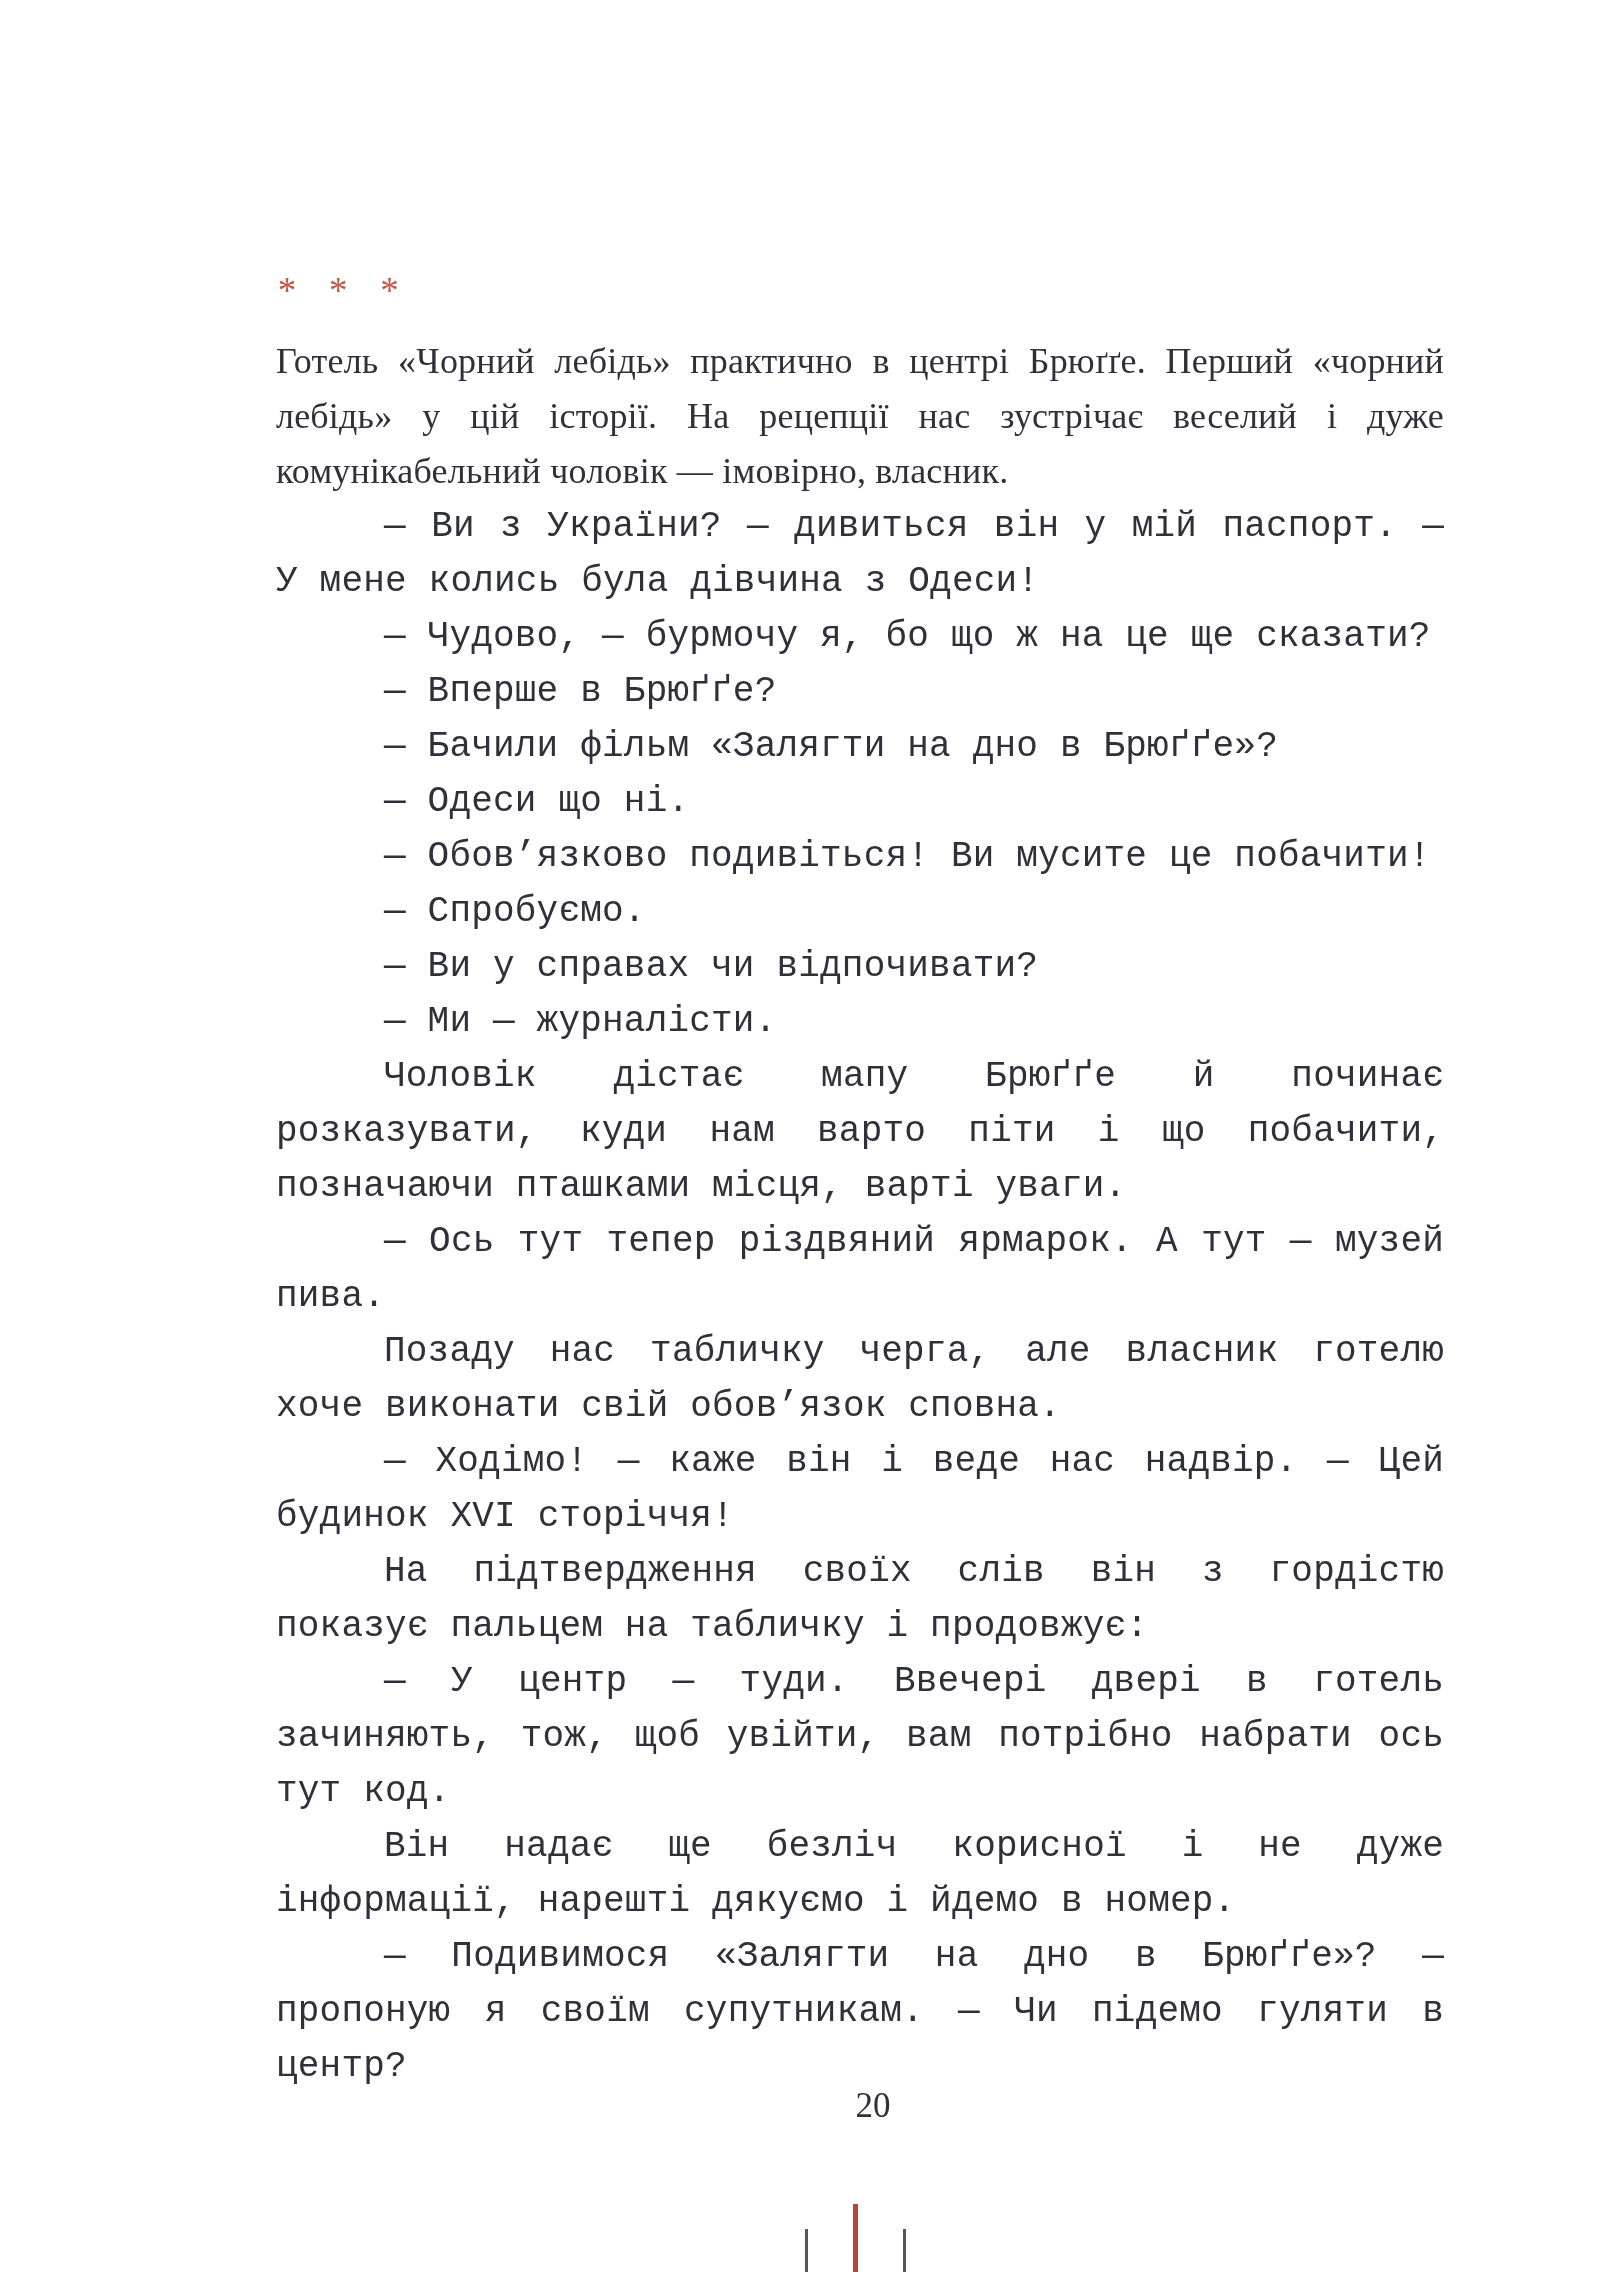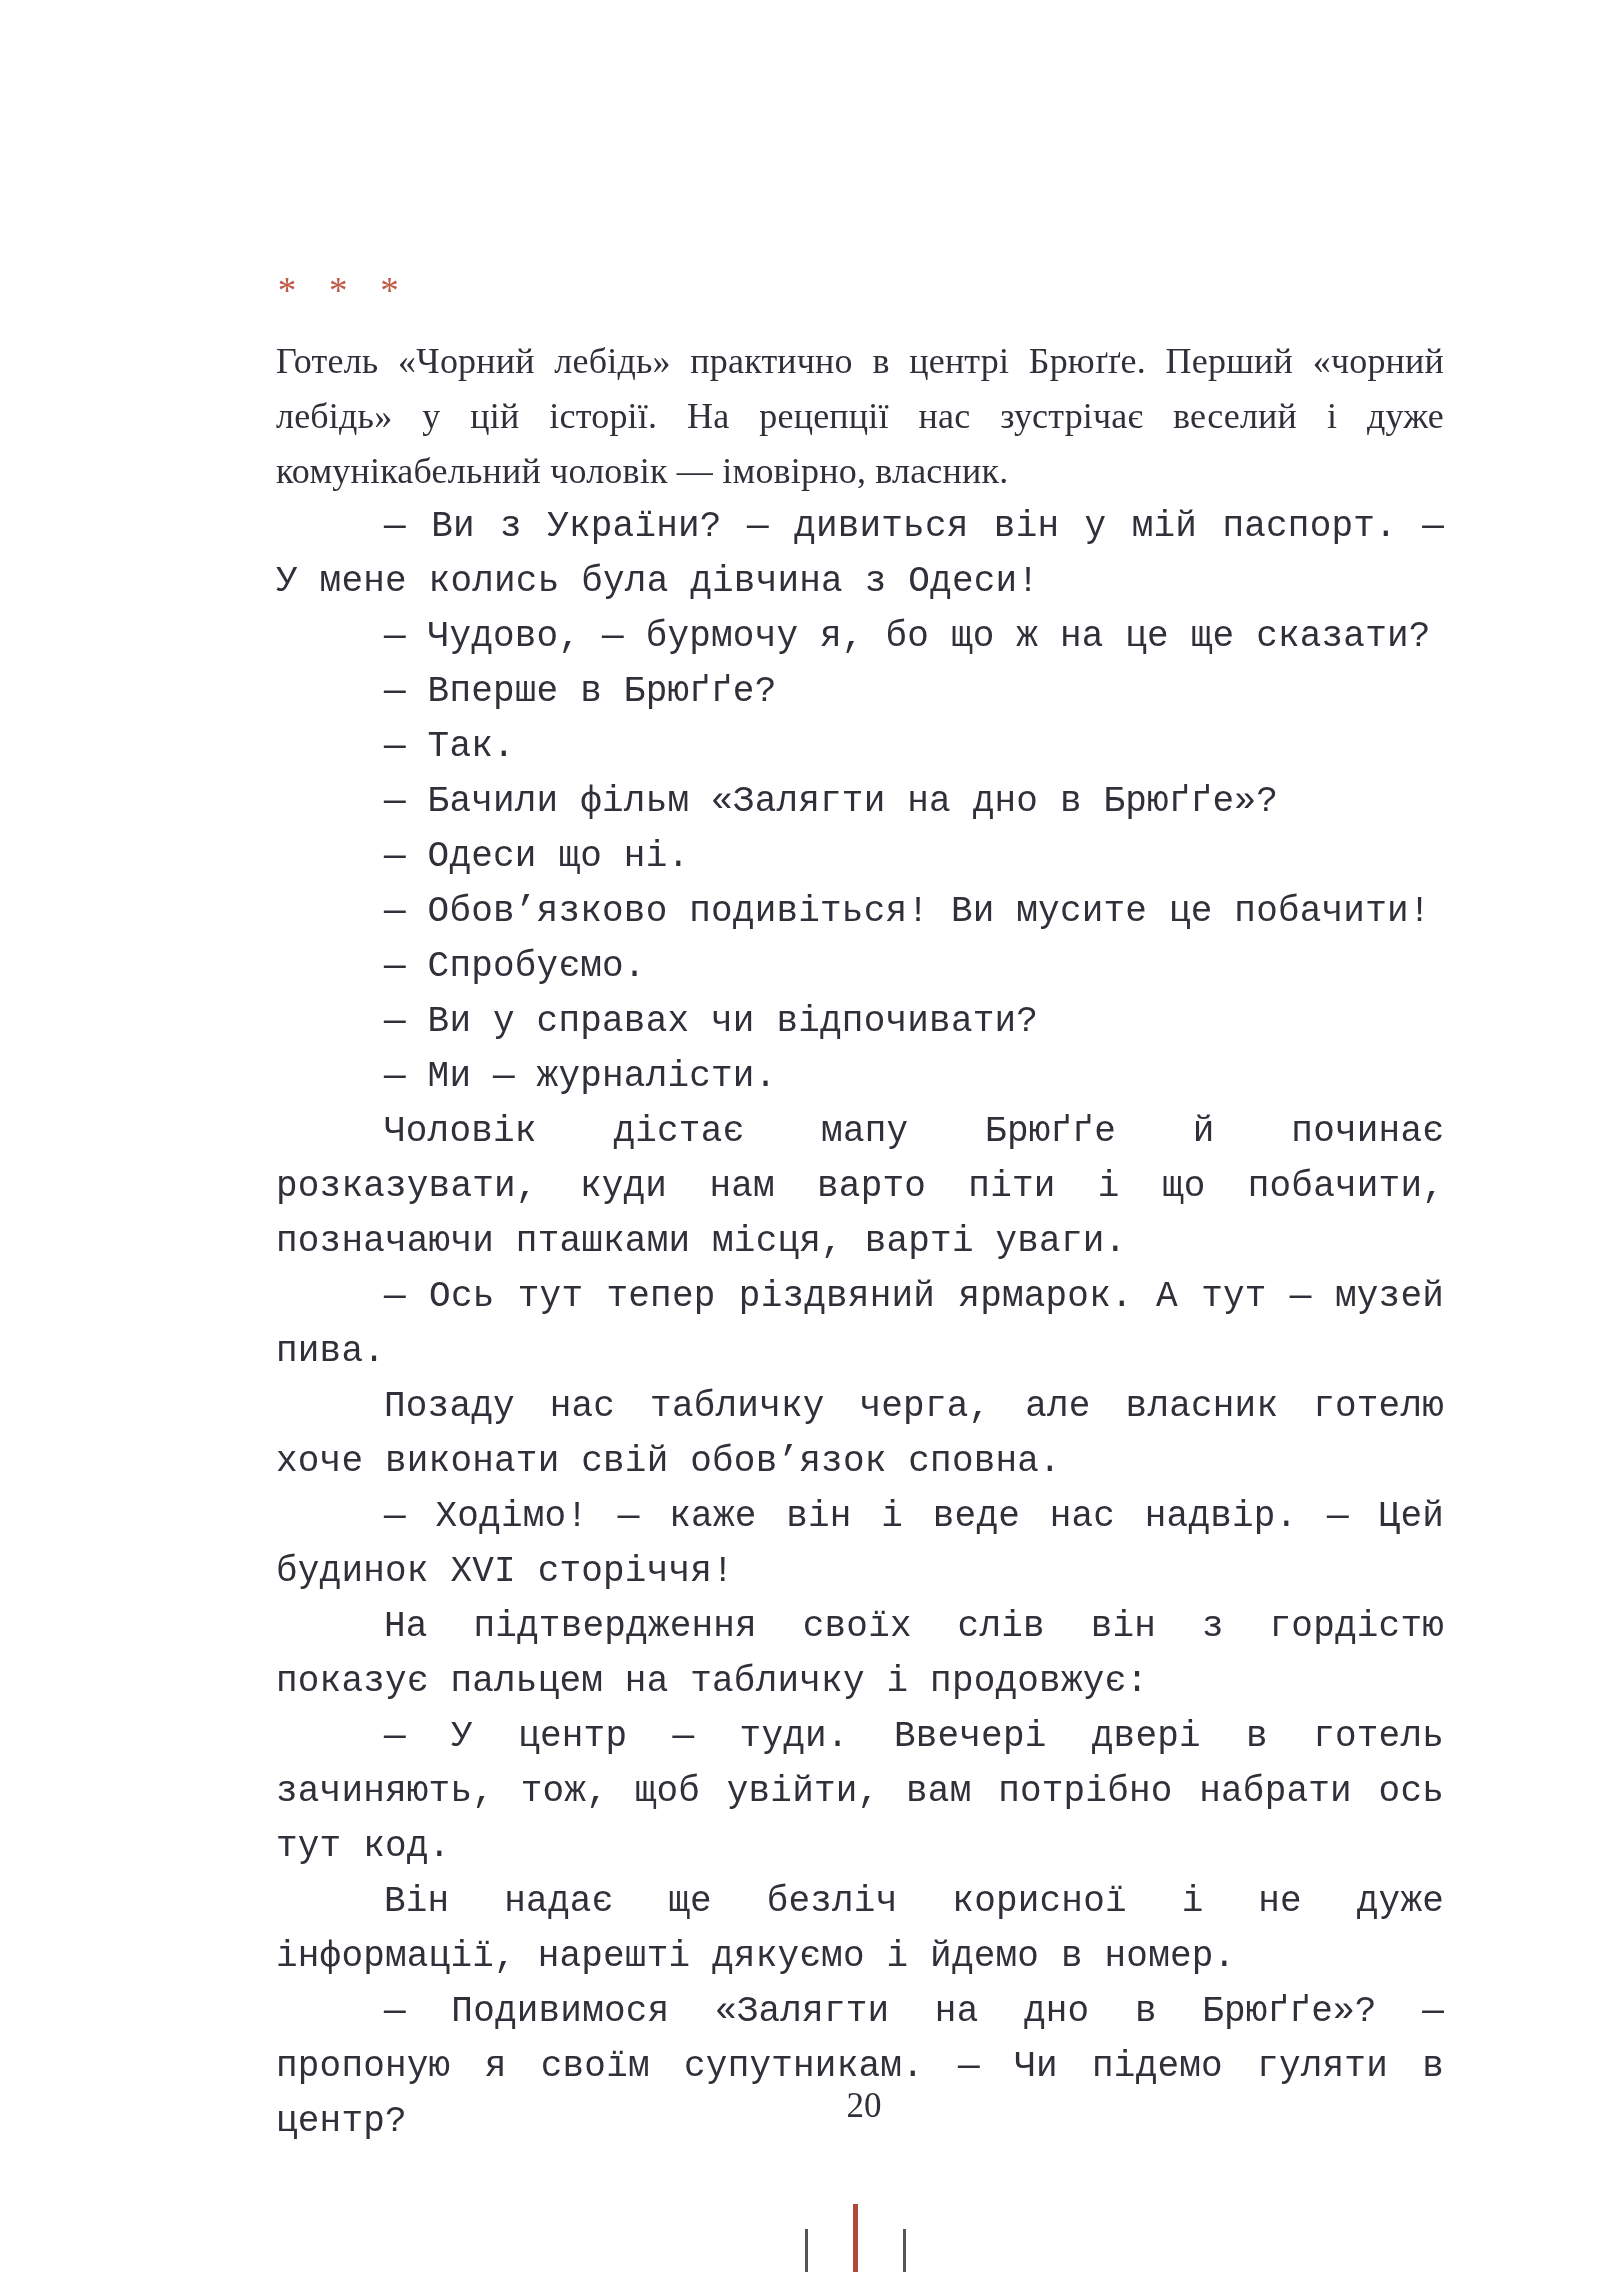--- a/index.html
+++ b/index.html
@@ -91,7 +91,6 @@
     <p class="para indent">— Ви з України? — дивиться він у мій паспорт. — У мене колись була дівчина з Одеси!</p>
     <p class="para indent">— Чудово, — бурмочу я, бо що ж на це ще сказати?</p>
     <p class="para indent">— Вперше в Брюґґе?</p>
-    <p class="para indent">— Так.</p>
     <p class="para indent">— Бачили фільм «Залягти на дно в Брюґґе»?</p>
     <p class="para indent">— Одеси що ні.</p>
     <p class="para indent">— Обов’язково подивіться! Ви мусите це побачити!</p>

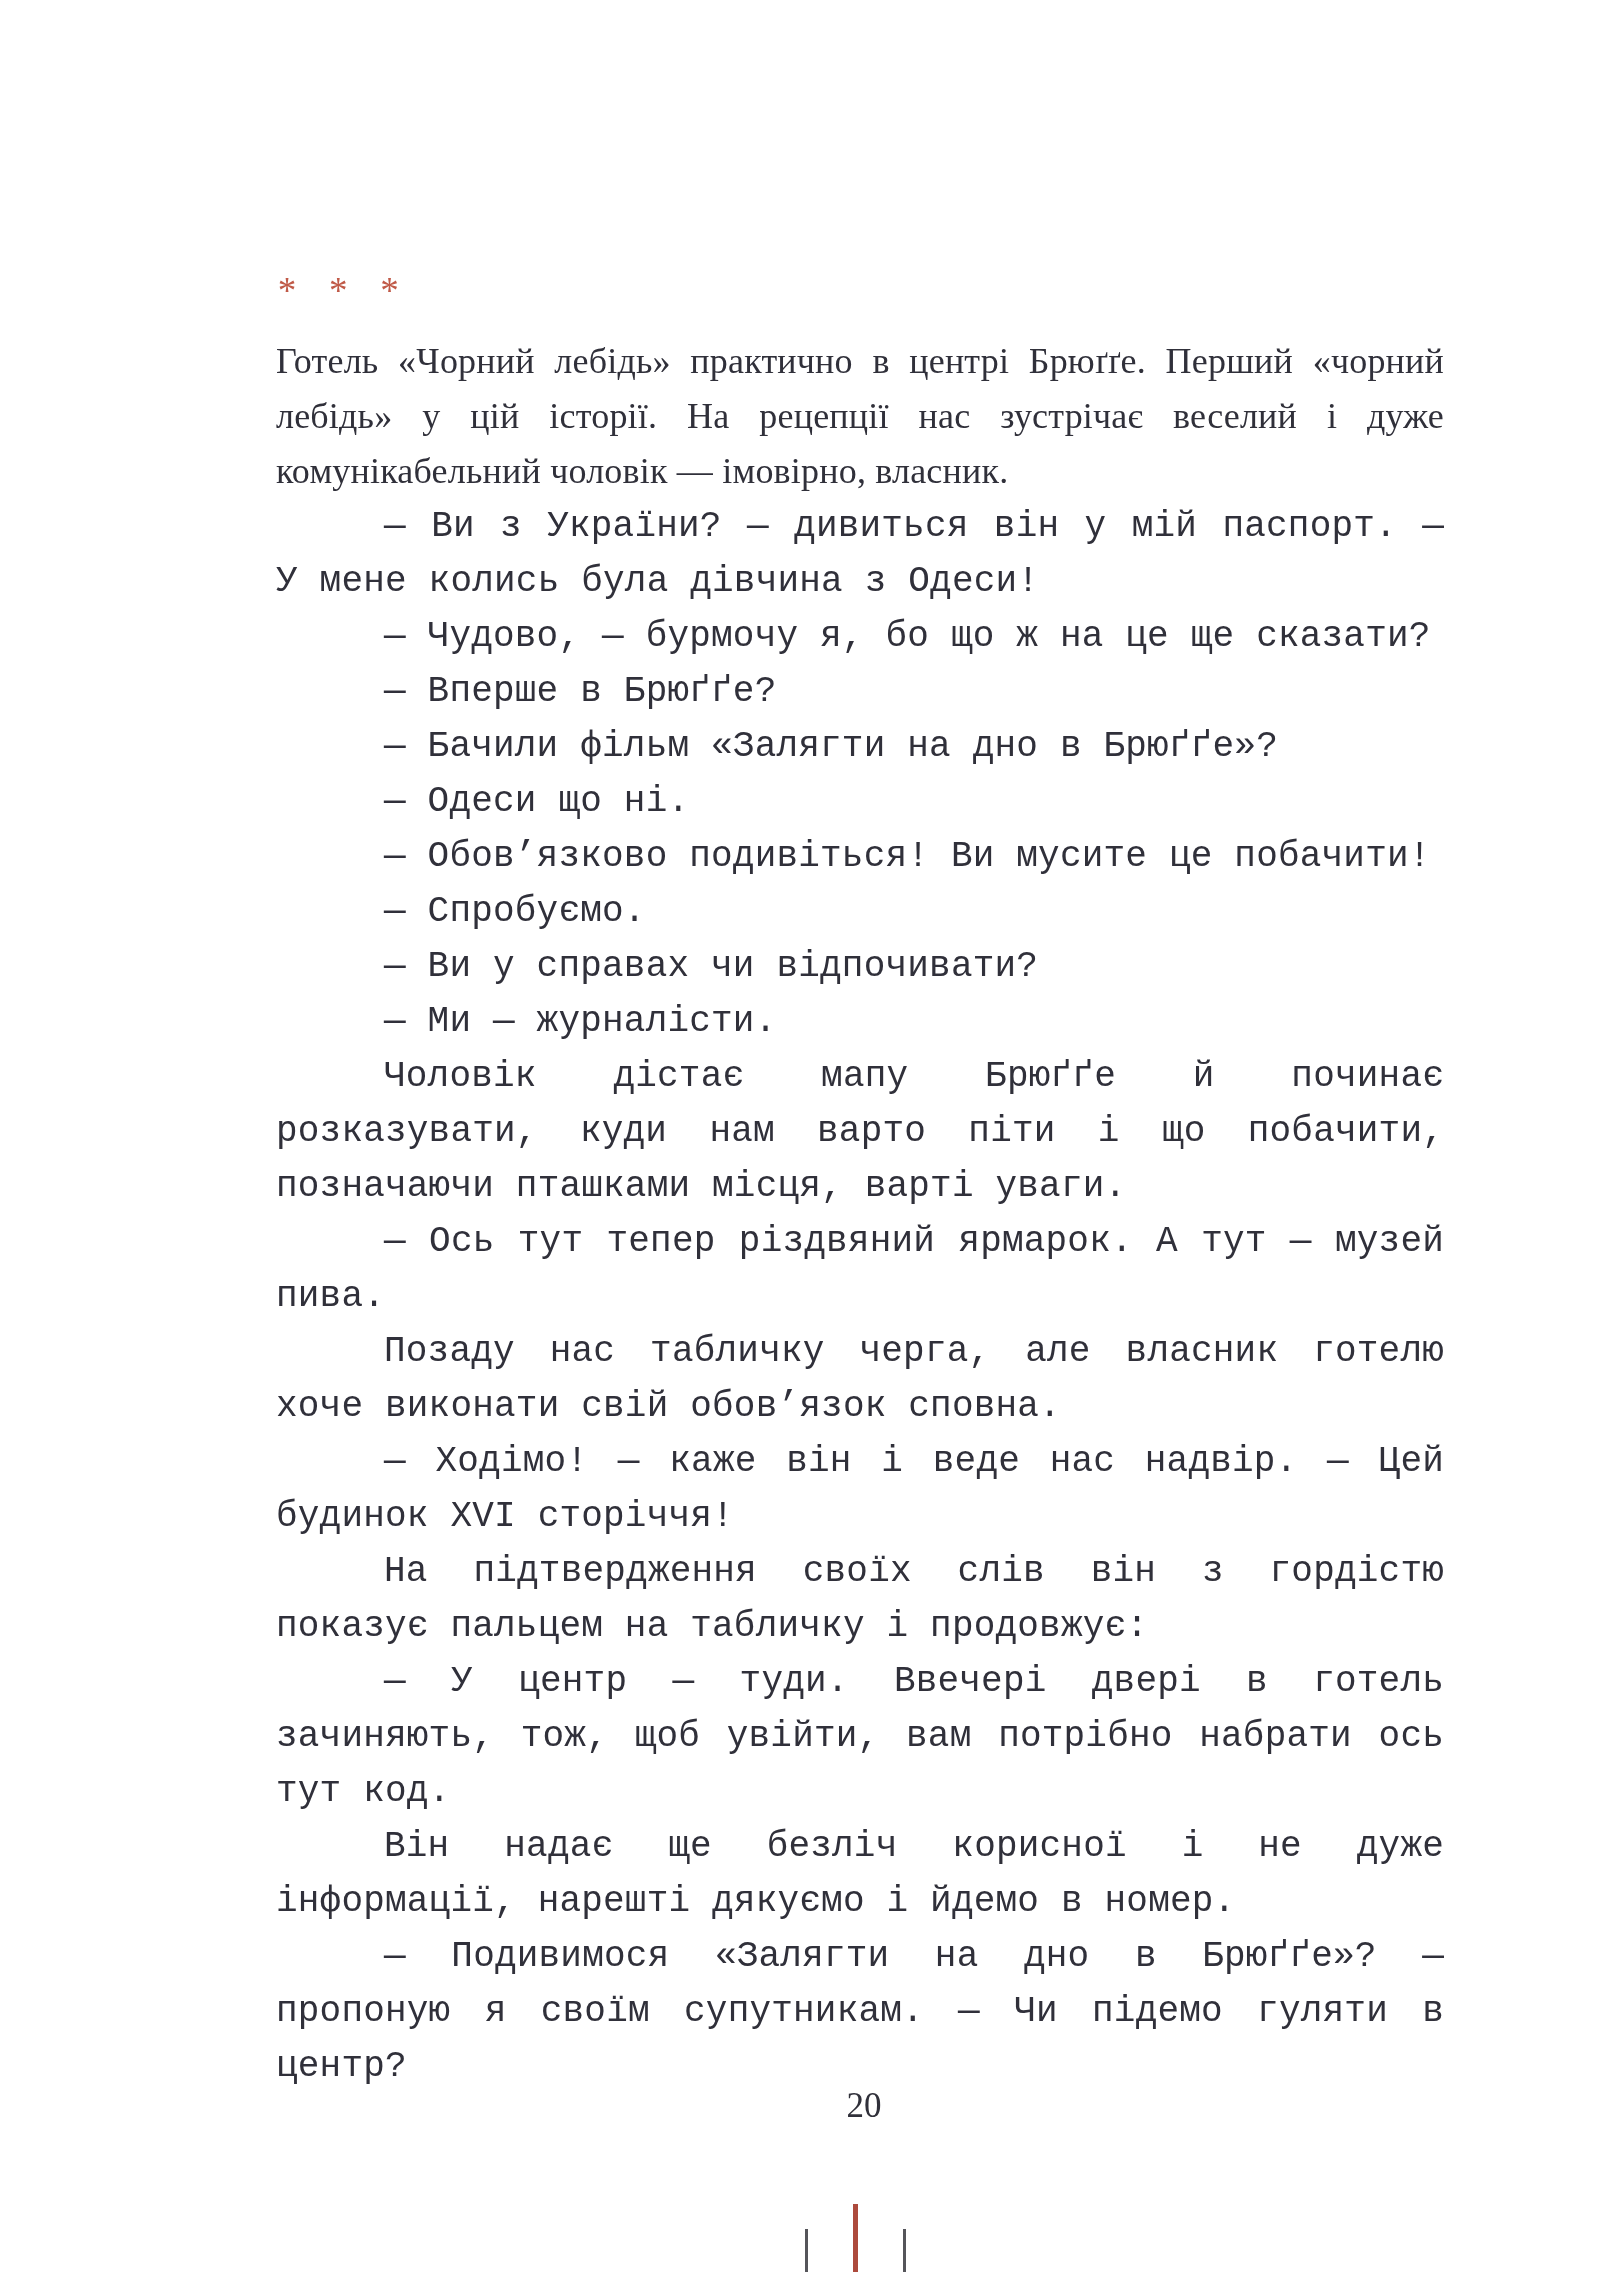--- a/index.html
+++ b/index.html
@@ -46,7 +46,7 @@
   }
   .page-number {
     position: absolute;
-    left: 280px;
+    left: 289px;
     top: 2086px;
     width: 1168px;
     text-align: center;

